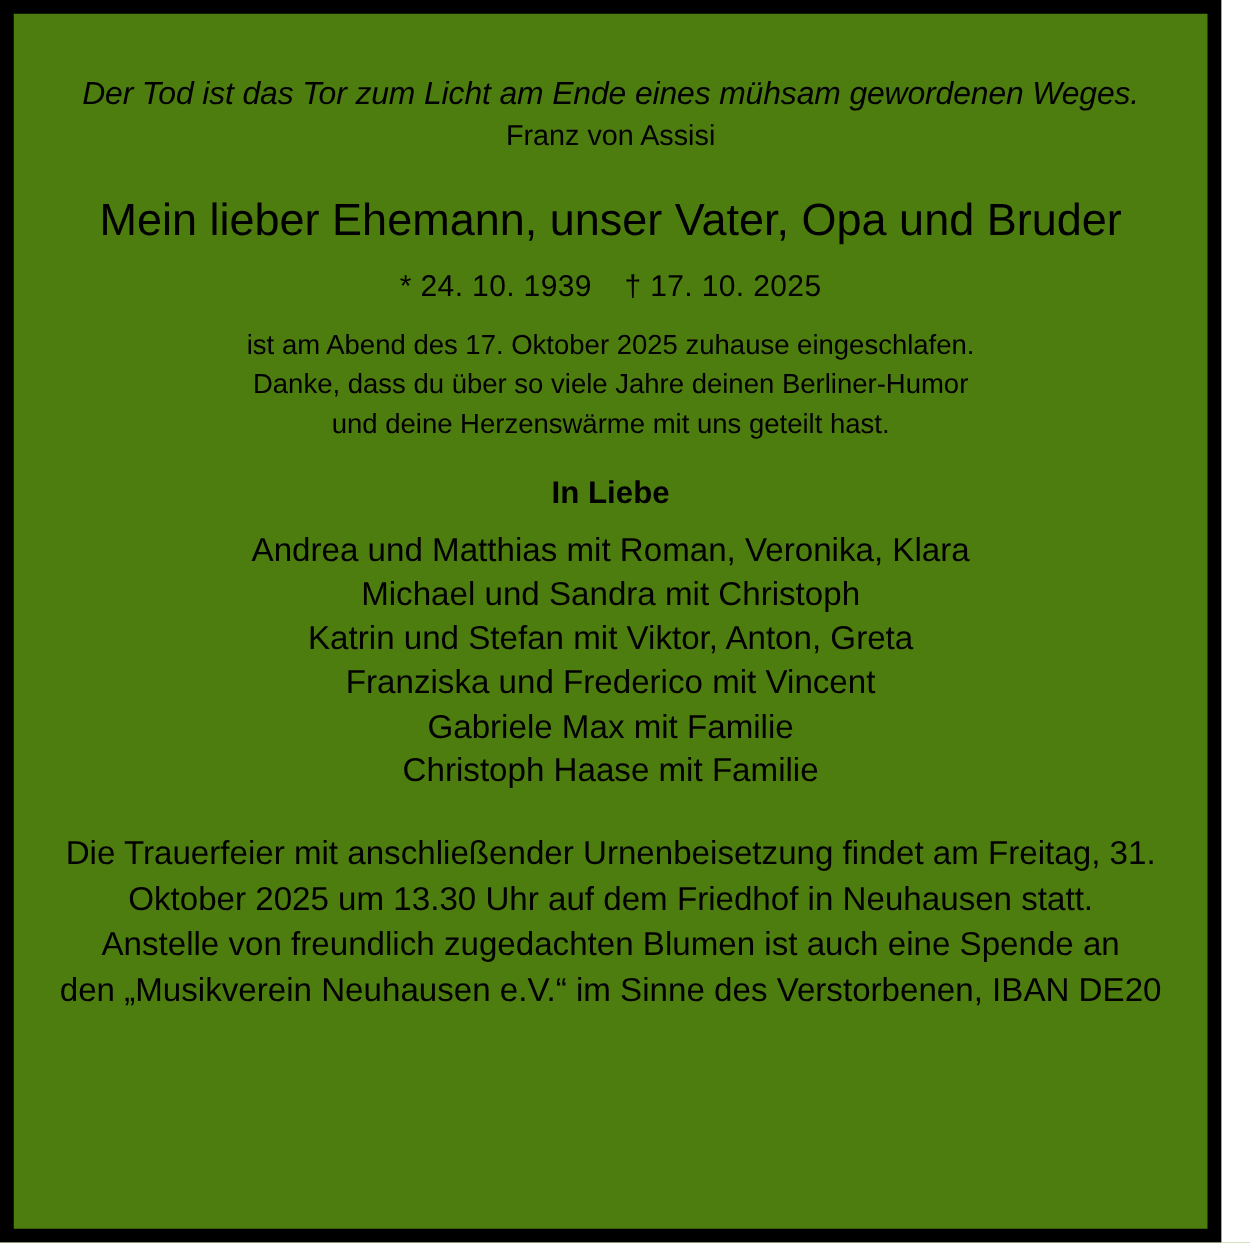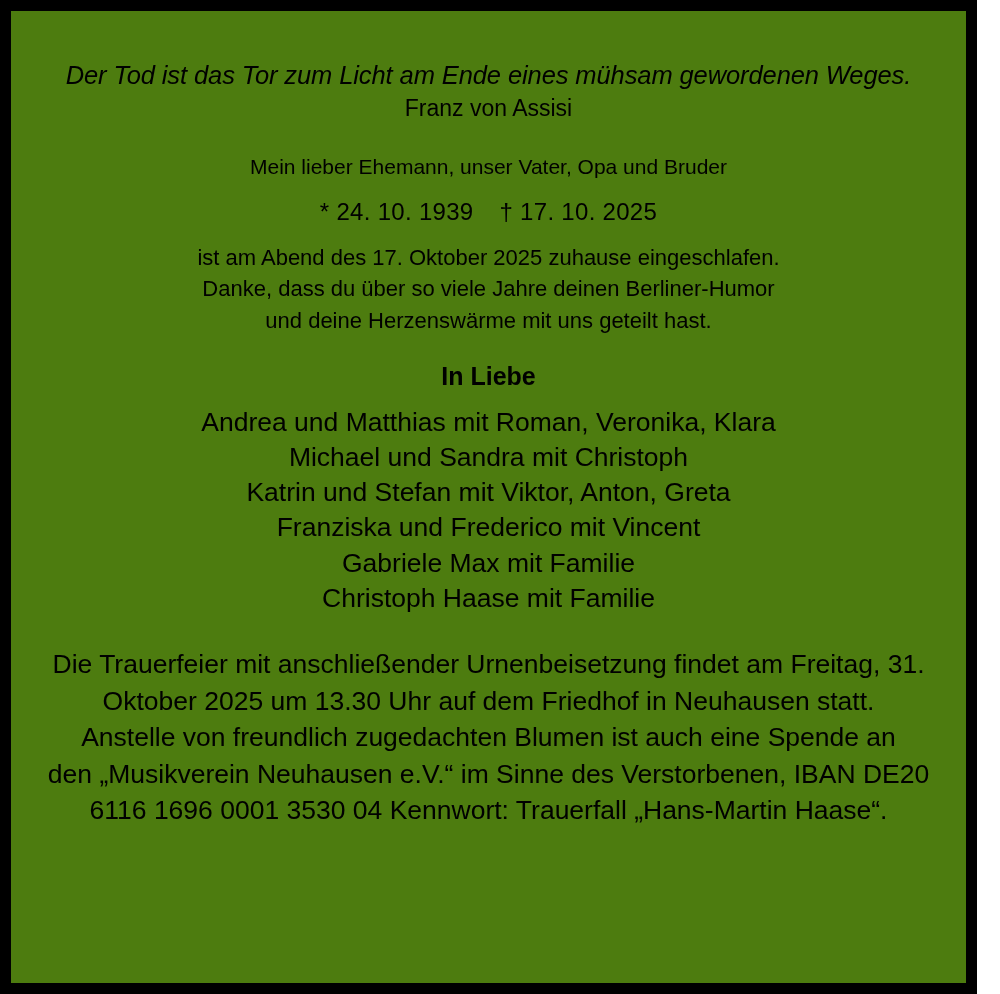--- a/index.html
+++ b/index.html
@@ -45,7 +45,7 @@
 
   .relation-line {
     margin-top: 31px;
-    font-size: 21px;
+    font-size: 36px;
   }
 
   .deceased-name {

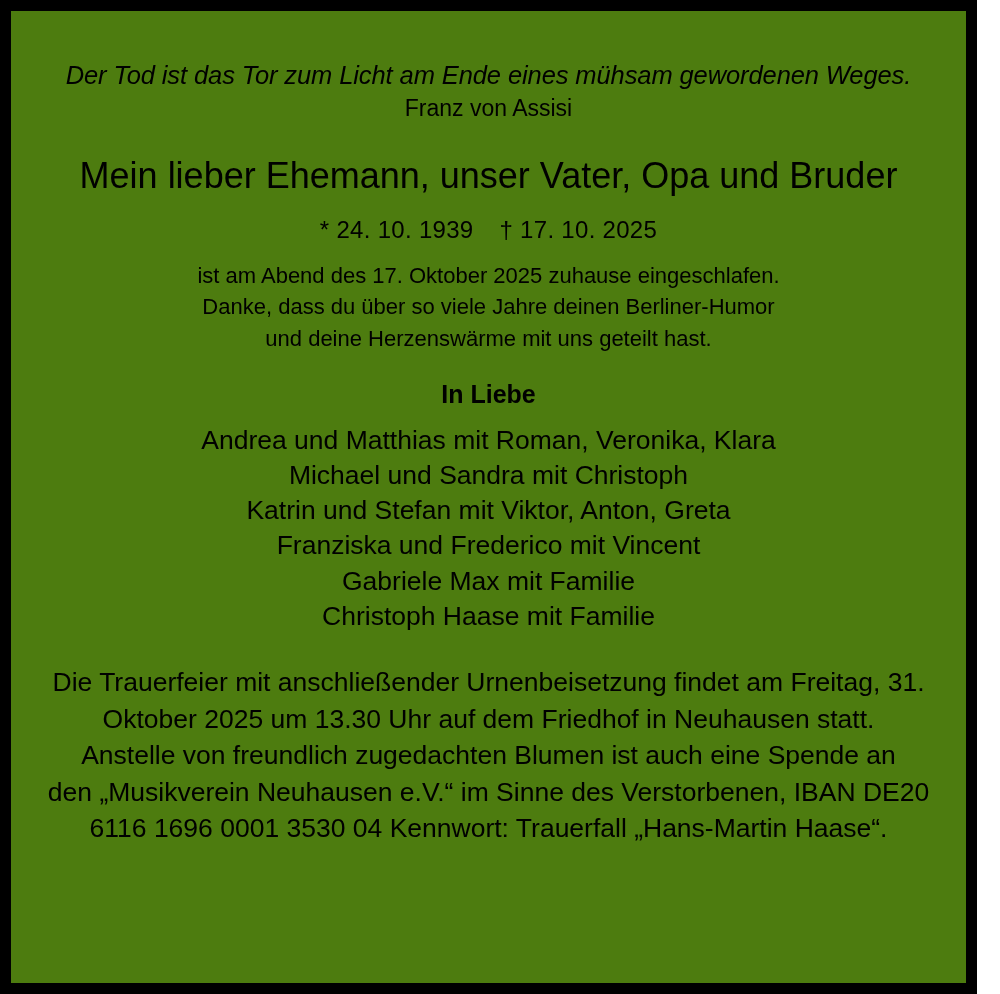--- a/index.html
+++ b/index.html
@@ -134,7 +134,6 @@
     <span class="line">Oktober 2025 um 13.30 Uhr auf dem Friedhof in Neuhausen statt.</span>
     <span class="line">Anstelle von freundlich zugedachten Blumen ist auch eine Spende an</span>
     <span class="line">den „Musikverein Neuhausen e.V.“ im Sinne des Verstorbenen, IBAN DE20</span>
-    <span class="line">6116 1696 0001 3530 04 Kennwort: Trauerfall „Hans-Martin Haase“.</span>
   </div>
 
 </div>

